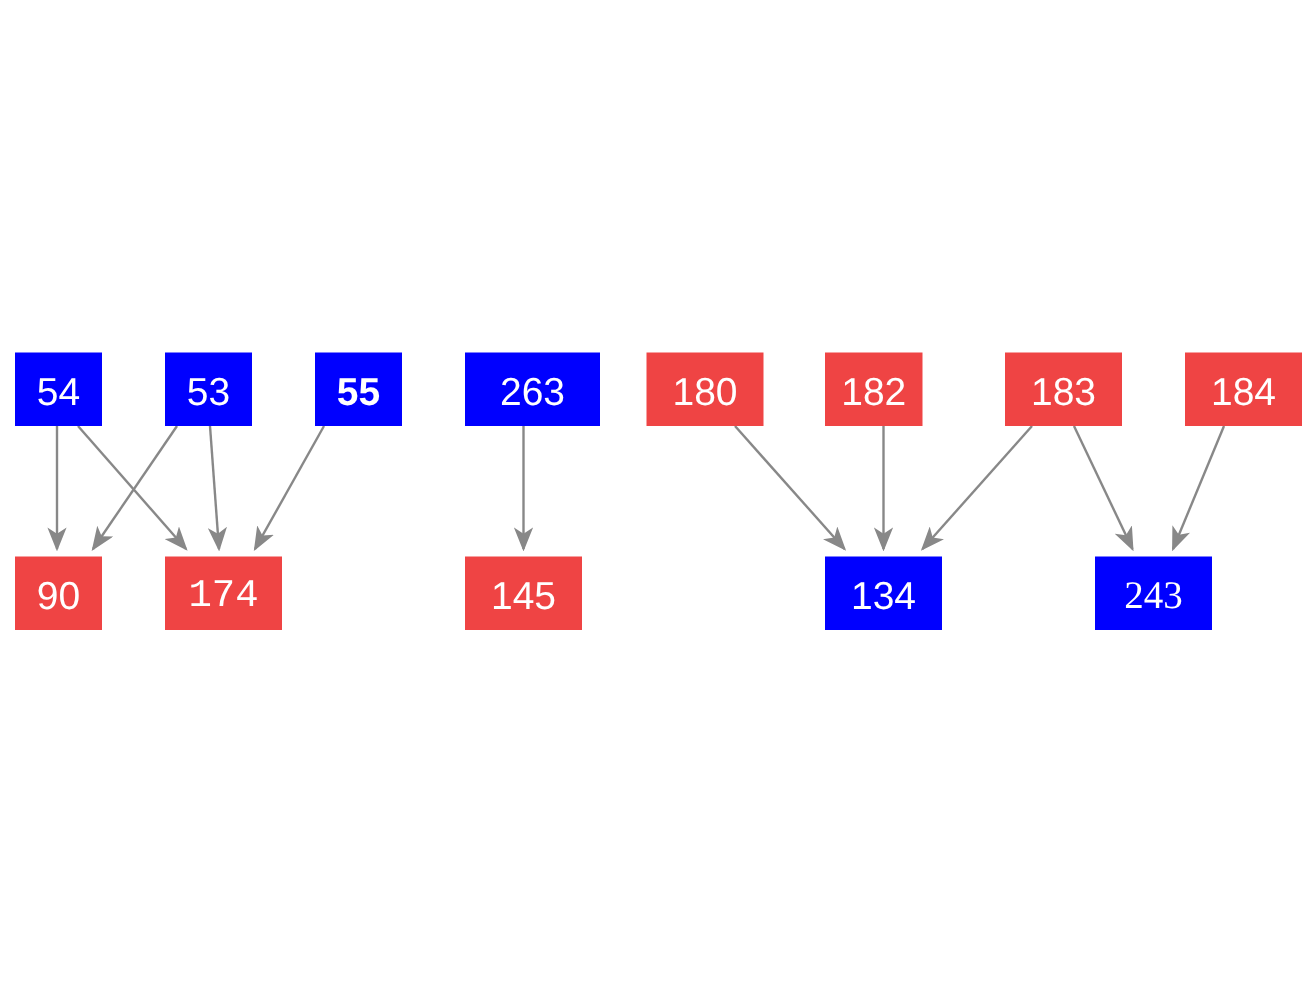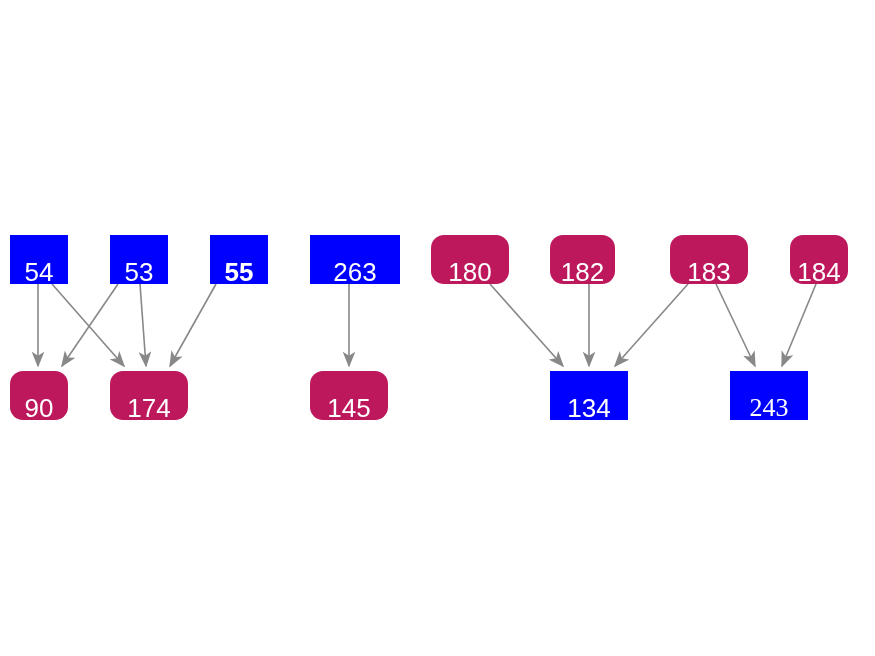--- a/index.html
+++ b/index.html
@@ -29,7 +29,7 @@
   .node {
     position: absolute;
     display: flex;
-    align-items: flex-end;
+    align-items: center;
     justify-content: center;
     color: #ffffff;
     font-family: "Liberation Sans", sans-serif;

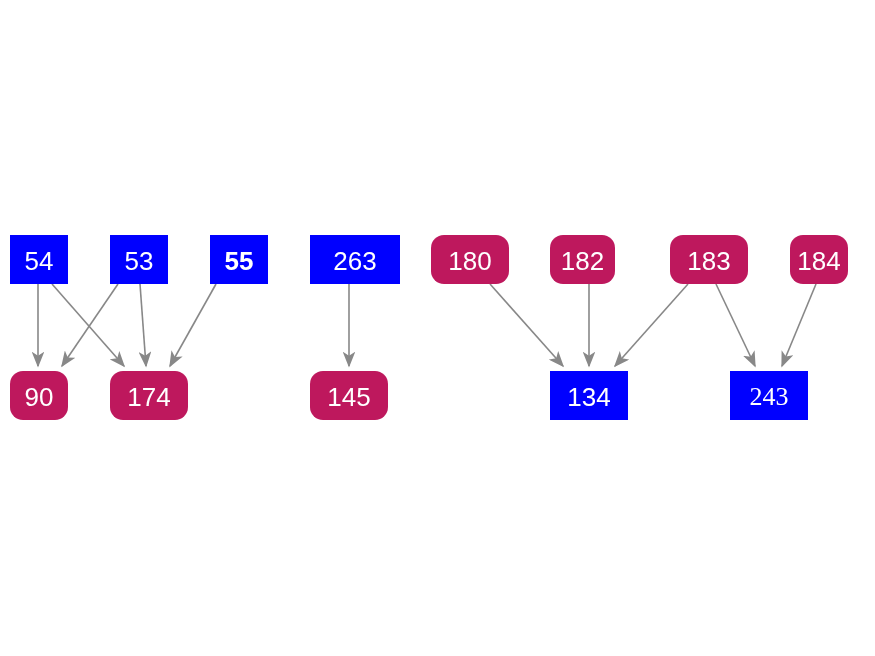--- a/index.html
+++ b/index.html
@@ -40,7 +40,7 @@
     user-select: none;
   }
   .node.blue { background: #0000ff; }
-  .node.red  { background: #be185d; border-radius: 13px; }
+  .node.red  { background: #ef4444; }
   .node-label {
     display: block;
     transform: translateY(1px);

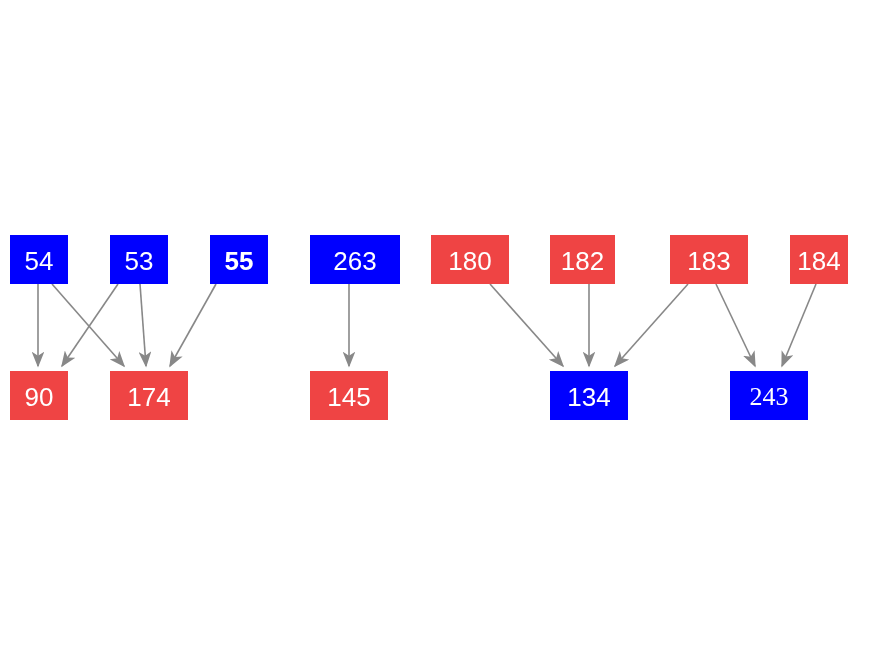--- a/index.html
+++ b/index.html
@@ -94,7 +94,7 @@
       <div class="node red" style="left: 670px; top: 235px; width: 78px; height: 49px;">
         <span class="node-label">183</span>
       </div>
-      <div class="node red" style="left: 790px; top: 235px; width: 58px; height: 49px;">
+      <div class="node red" style="left: 790px; top: 235px; width: 78px; height: 49px;">
         <span class="node-label">184</span>
       </div>
       <div class="node red" style="left: 10px; top: 371px; width: 58px; height: 49px;">

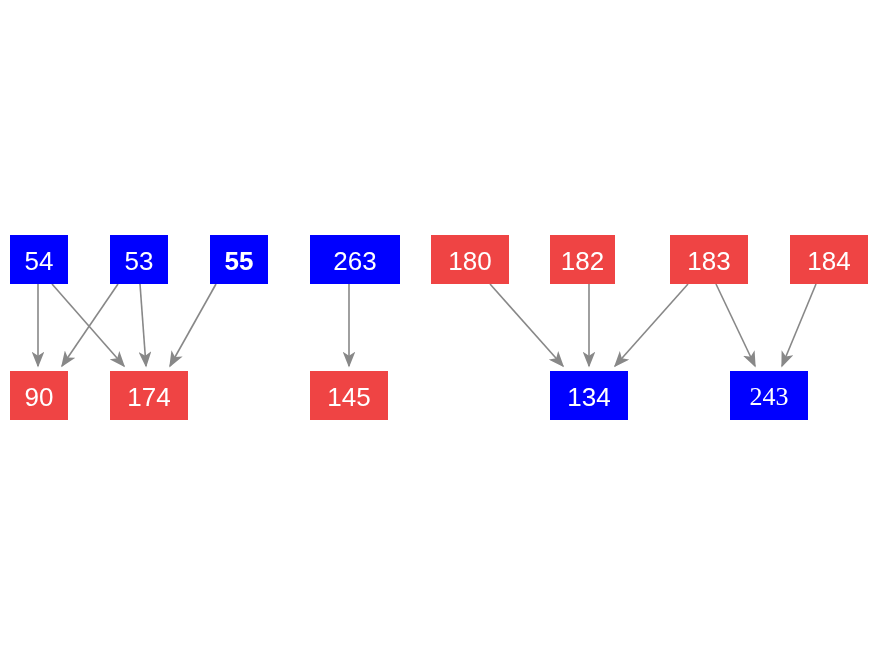--- a/index.html
+++ b/index.html
@@ -100,7 +100,7 @@
       <div class="node red" style="left: 10px; top: 371px; width: 58px; height: 49px;">
         <span class="node-label">90</span>
       </div>
-      <div class="node red" style="left: 110px; top: 371px; width: 78px; height: 49px;">
+      <div class="node red" style="left: 110px; top: 371px; width: 78px; height: 49px; font-family: Liberation Mono, monospace;">
         <span class="node-label">174</span>
       </div>
       <div class="node red" style="left: 310px; top: 371px; width: 78px; height: 49px;">

